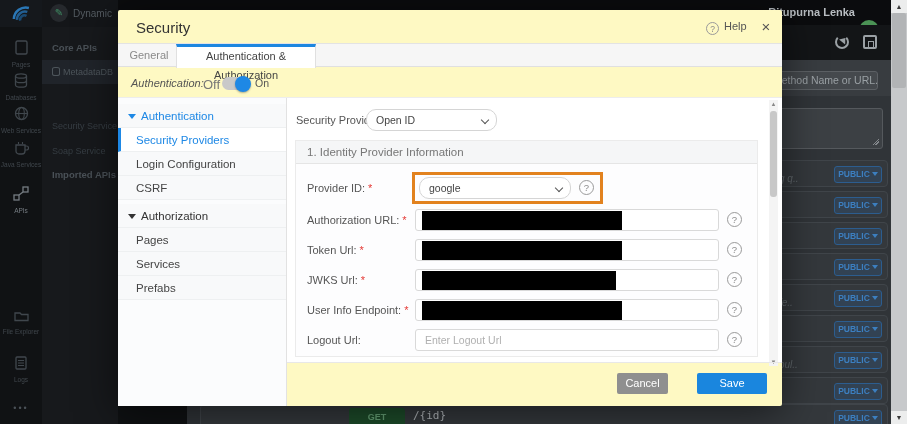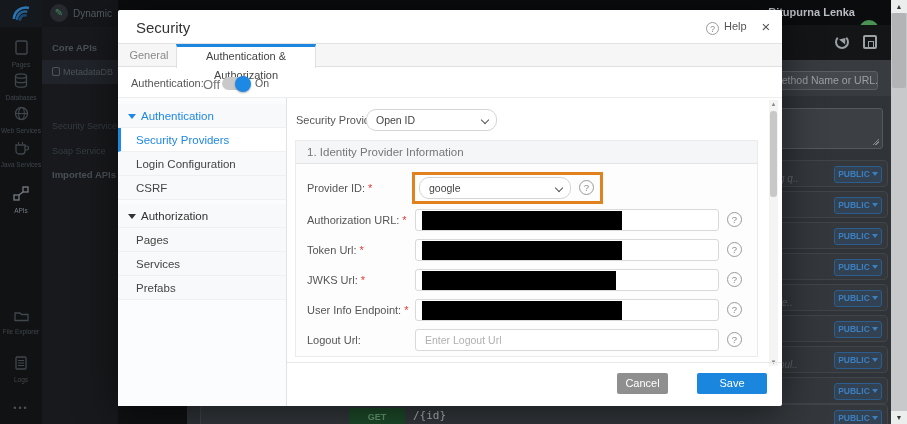--- a/index.html
+++ b/index.html
@@ -61,7 +61,7 @@
   .db-ic{display:inline-block;width:8px;height:9px;border:1px solid #4d555b;border-radius:3px/2px;margin-right:3px;vertical-align:-1px;}
 
   
-  .modal{position:absolute;left:118px;top:10px;width:664px;height:396px;background:#ffffff;border-radius:2px;
+  .modal{position:absolute;left:118px;top:10px;width:664px;height:396px;background:#fef9c3;border-radius:2px;
          box-shadow:0 6px 40px rgba(0,0,0,.55);}
   .m-header{position:absolute;left:0;top:0;width:664px;height:34px;border-bottom:1px solid #e3e3e3;}
   .m-title{position:absolute;left:18px;top:9px;font-size:15px;color:#333;}

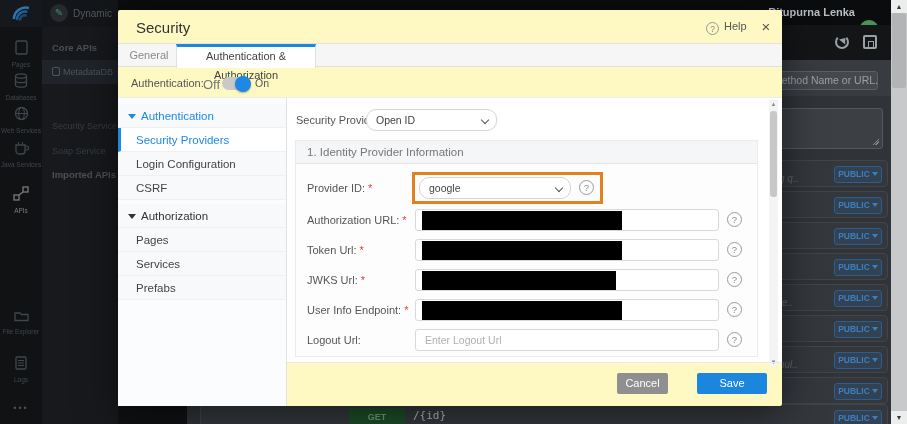--- a/index.html
+++ b/index.html
@@ -78,7 +78,7 @@
               border-right:1px solid #e0e0e0;height:24px;line-height:19px;color:#444;}
 
   .m-toggle-row{position:absolute;left:0;top:57px;width:664px;height:31px;border-bottom:1px solid #ededed;}
-  .tg-label{position:absolute;left:13px;top:10px;font-size:11px;color:#555;}
+  .tg-label{position:absolute;left:13px;top:10px;font-size:11px;color:#555;font-style:italic;}
   .tg-off{position:absolute;left:85px;top:10px;font-size:13px;color:#777;}
   .tg-on{position:absolute;left:137px;top:10px;font-size:10.5px;color:#555;}
   .toggle{position:absolute;left:104px;top:10px;width:27px;height:13px;background:#c9c9c9;border-radius:7px;}

